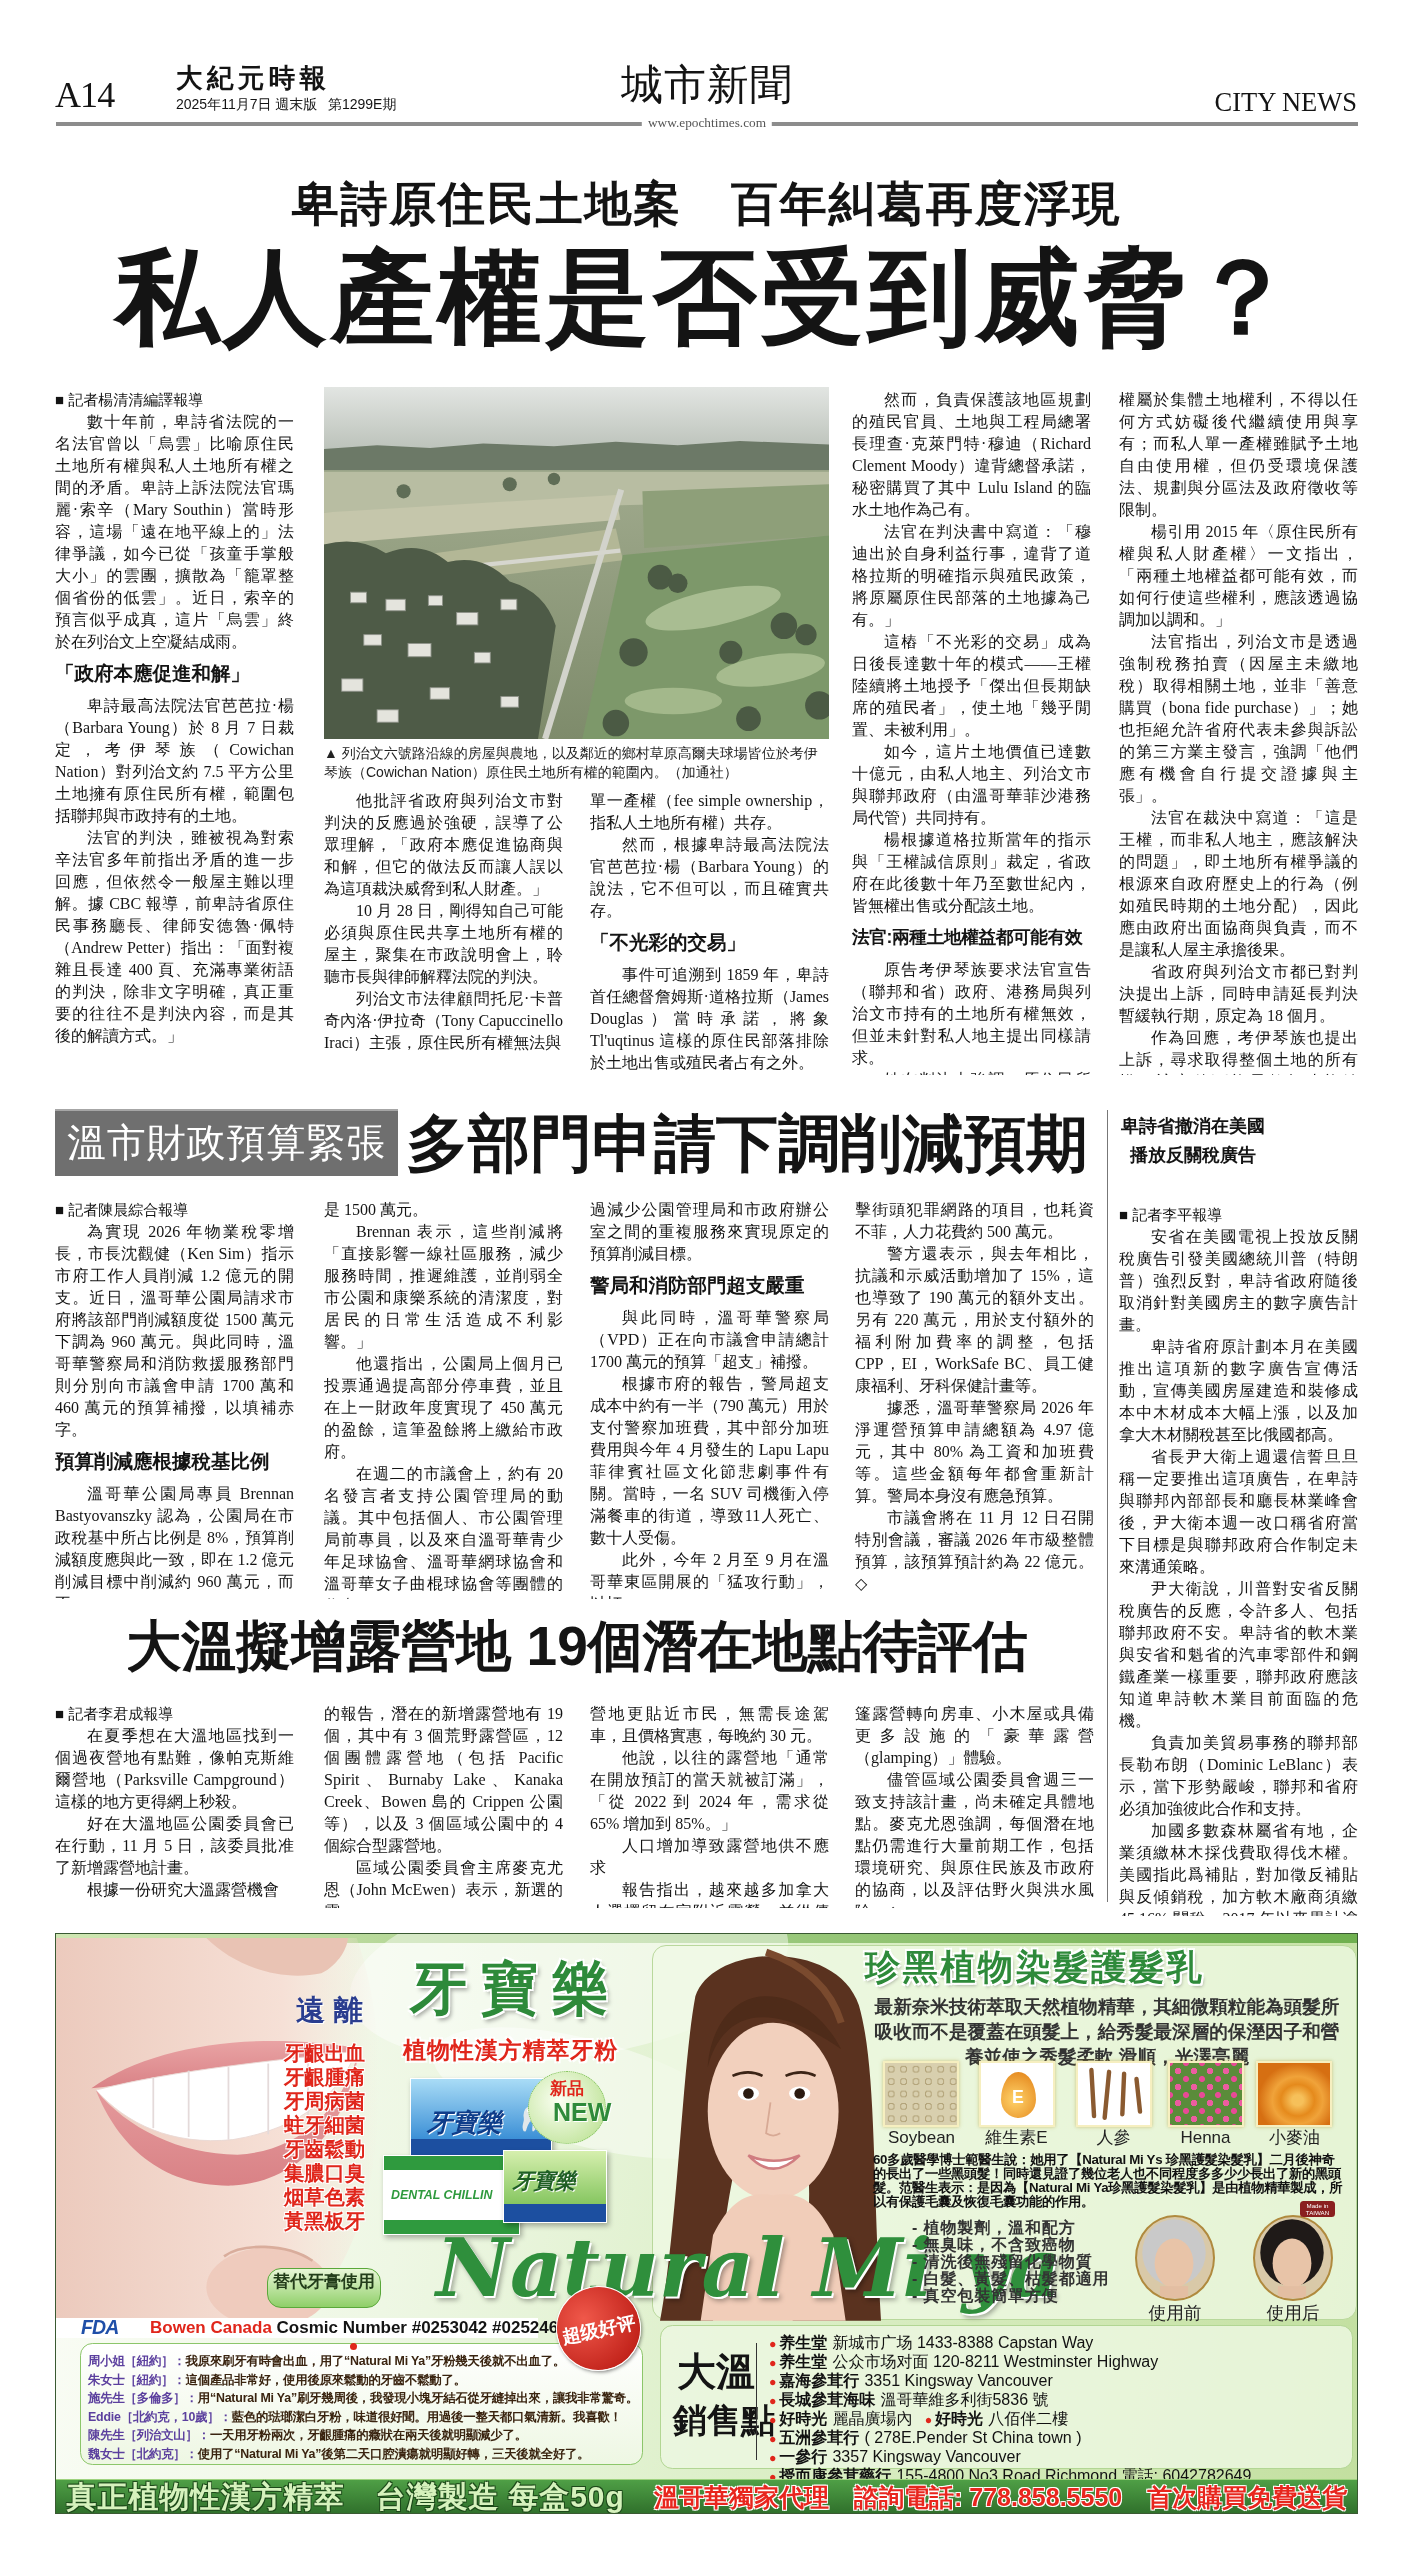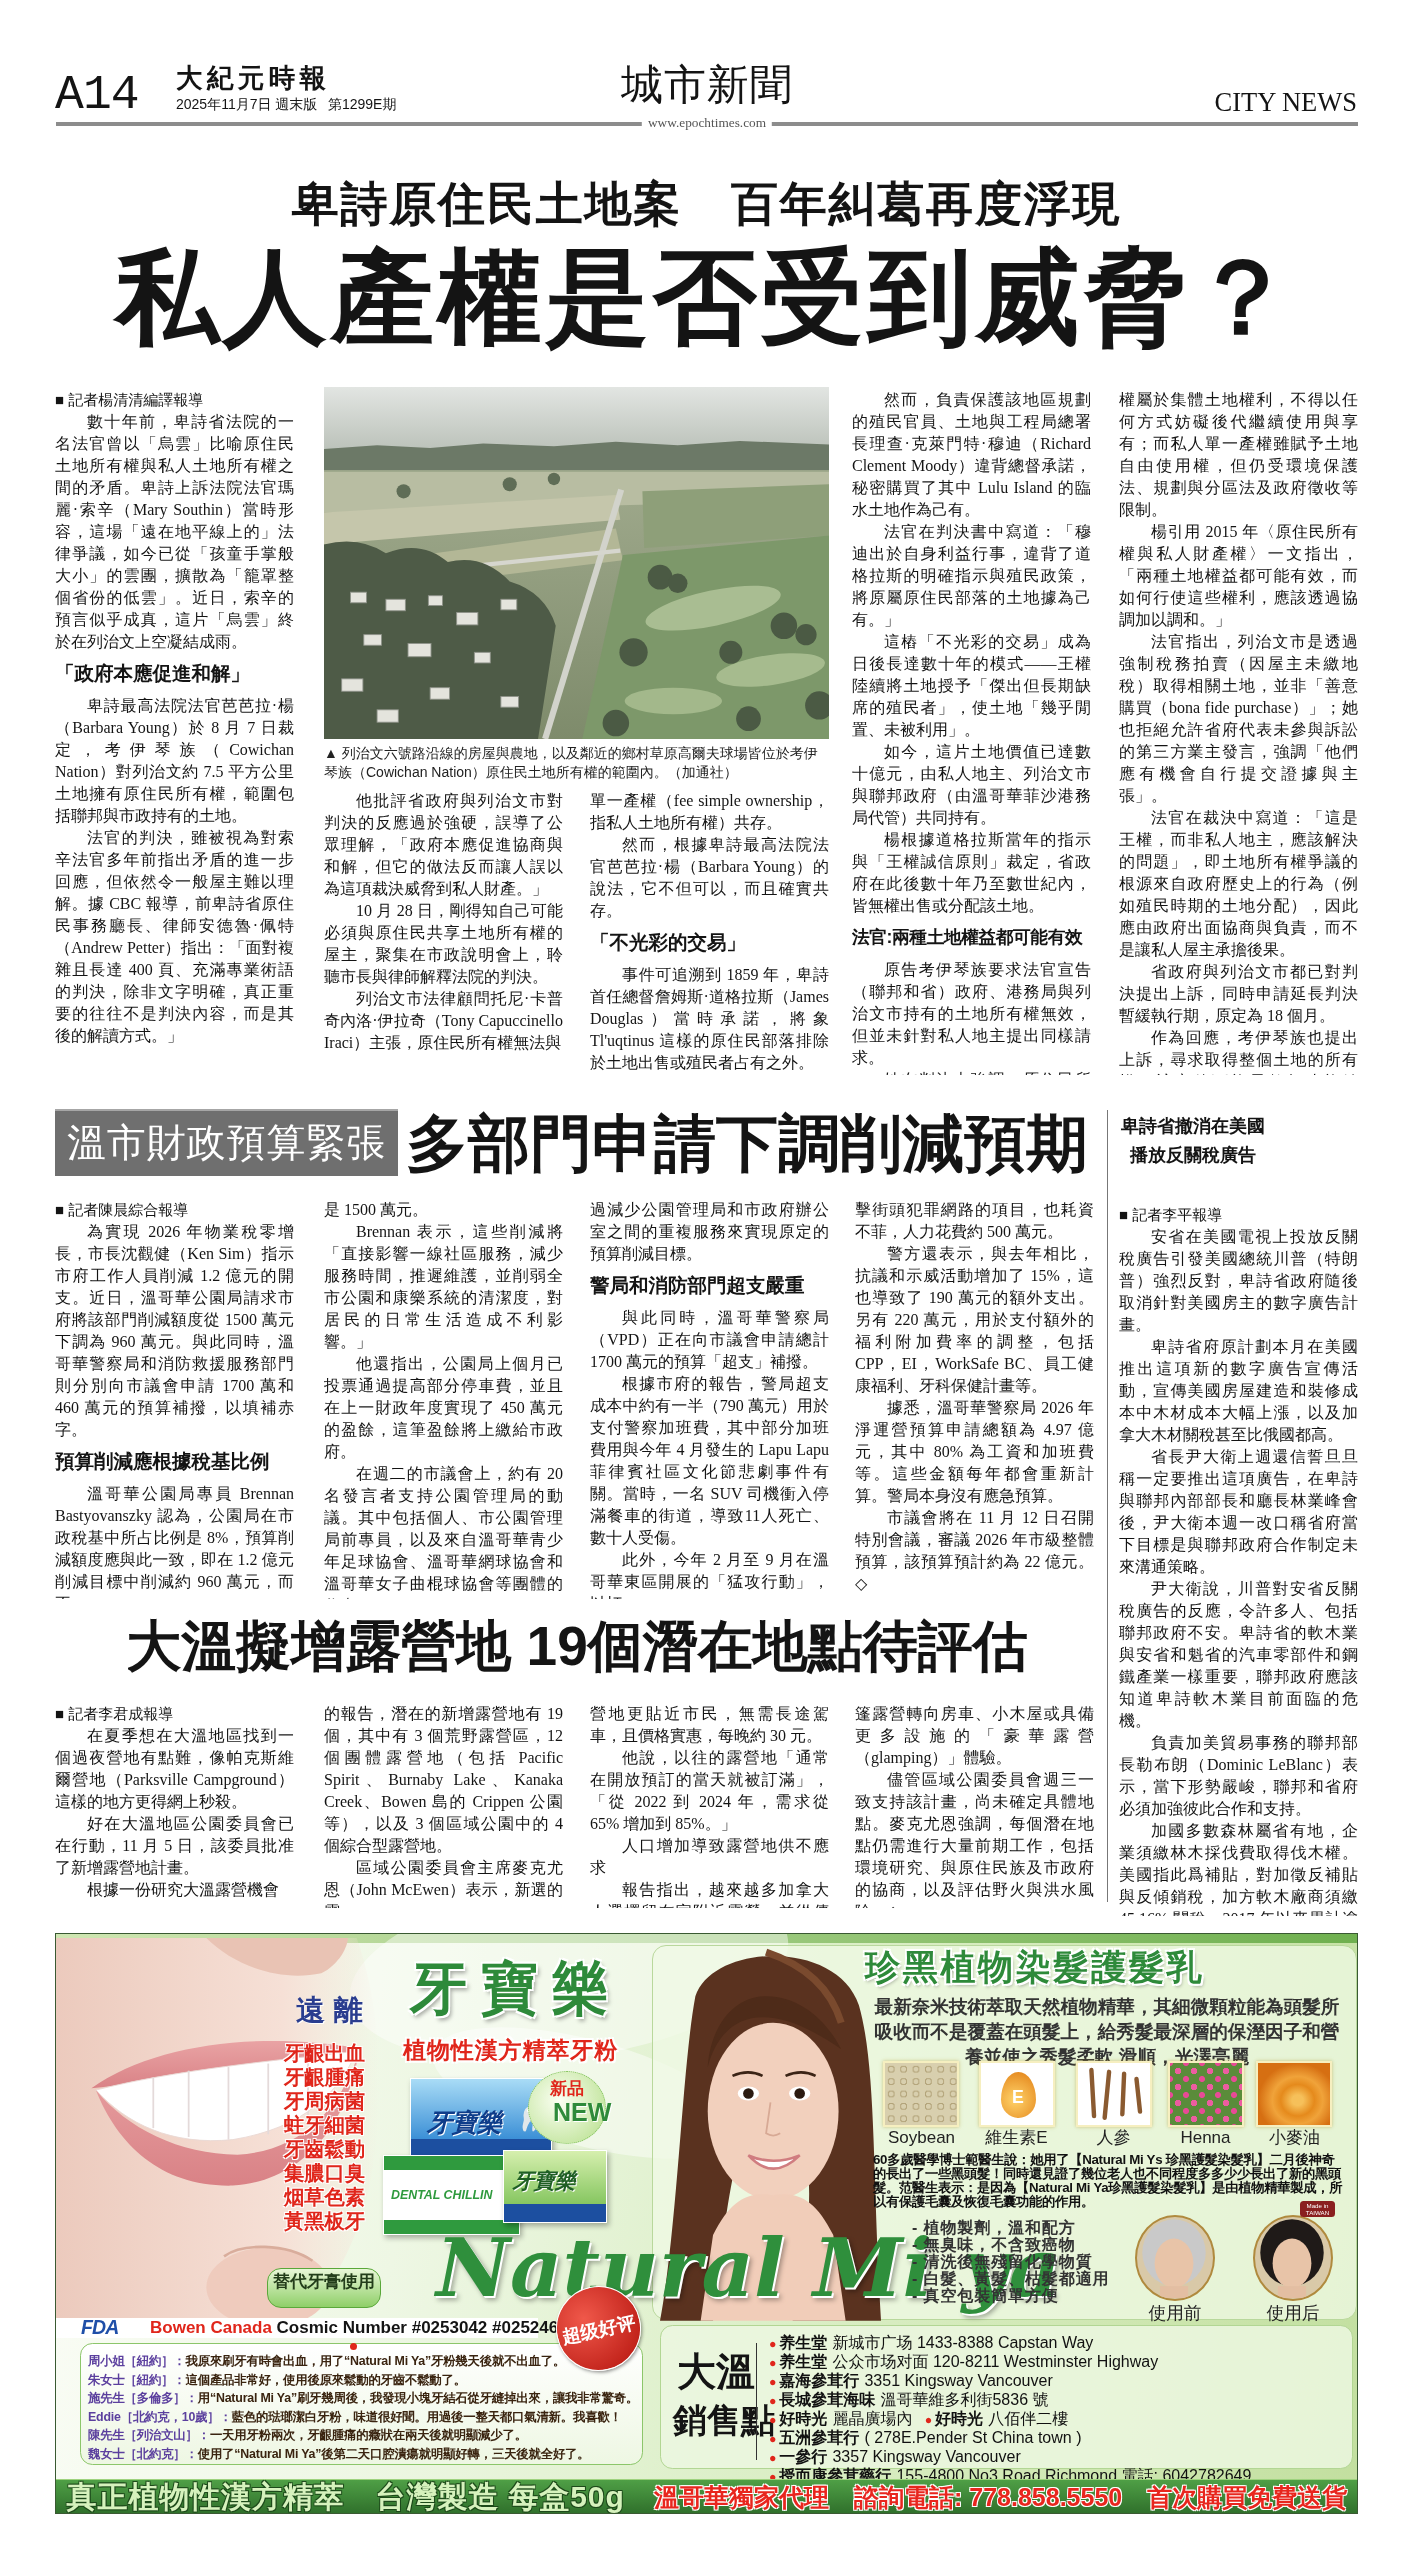--- a/index.html
+++ b/index.html
@@ -9,7 +9,7 @@
 .sans{font-family:"Liberation Sans","DejaVu Sans",sans-serif;}
 
 
-#pg{left:55px;top:71px;font-size:48px;line-height:48px;letter-spacing:-0.9px;font-family:Liberation Mono, monospace;}
+#pg{left:55px;top:71px;font-size:36px;line-height:48px;letter-spacing:-0.9px;}
 #paper{left:176px;top:64px;font-size:26.5px;line-height:28px;font-weight:bold;letter-spacing:4.4px;}
 #edition{left:176px;top:96px;font-size:14px;line-height:17.7px;white-space:nowrap;}
 #edition span+span{margin-left:10.6px;}

